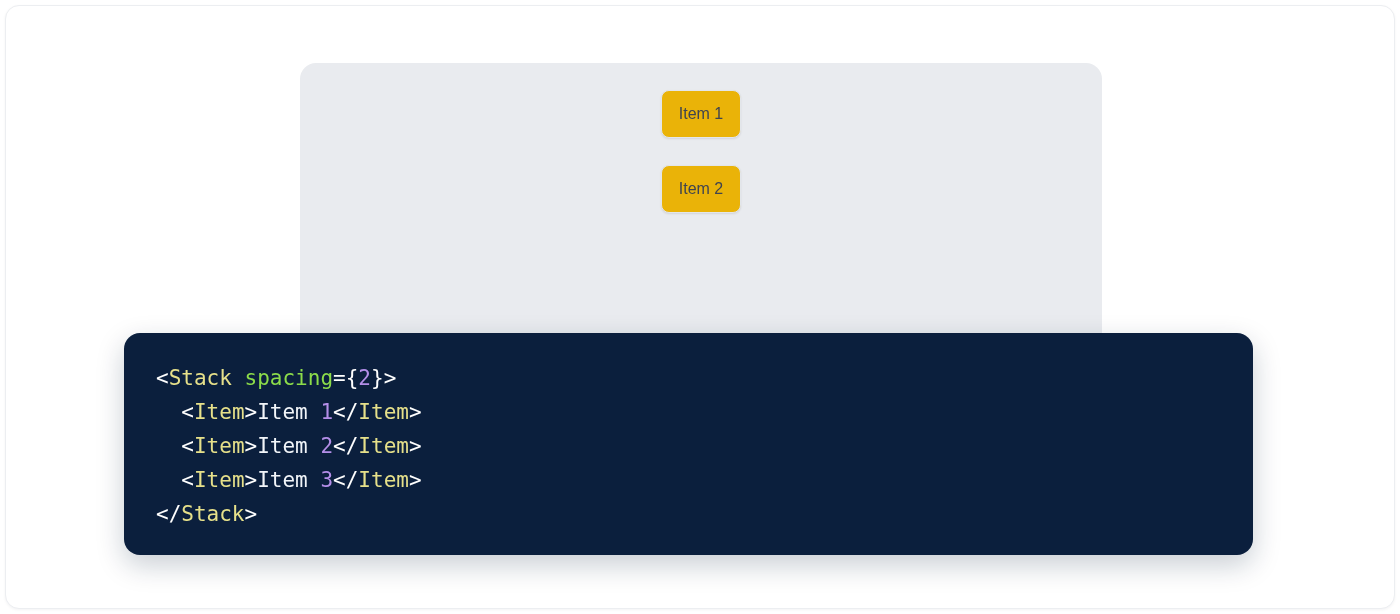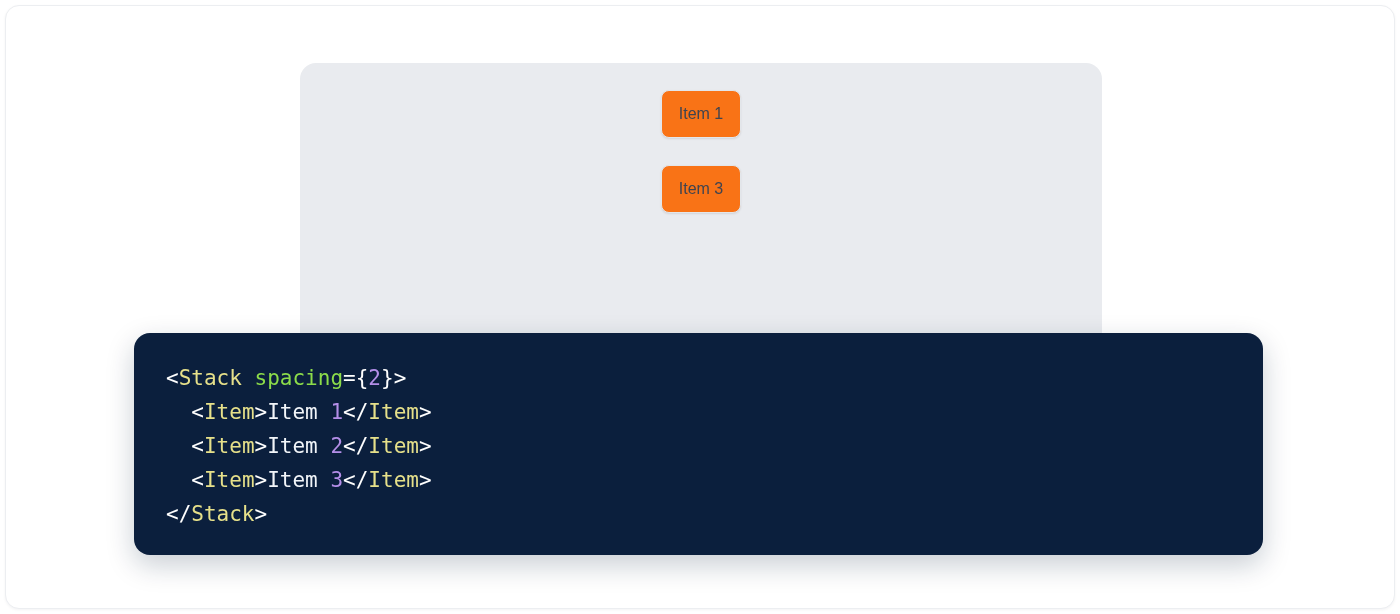--- a/index.html
+++ b/index.html
@@ -61,7 +61,7 @@
   .stack-item {
     width: 80px;
     height: 48px;
-    background: #f97316;
+    background: #eab308;
     border: 1px solid #e3e6ea;
     border-radius: 8px;
     display: flex;

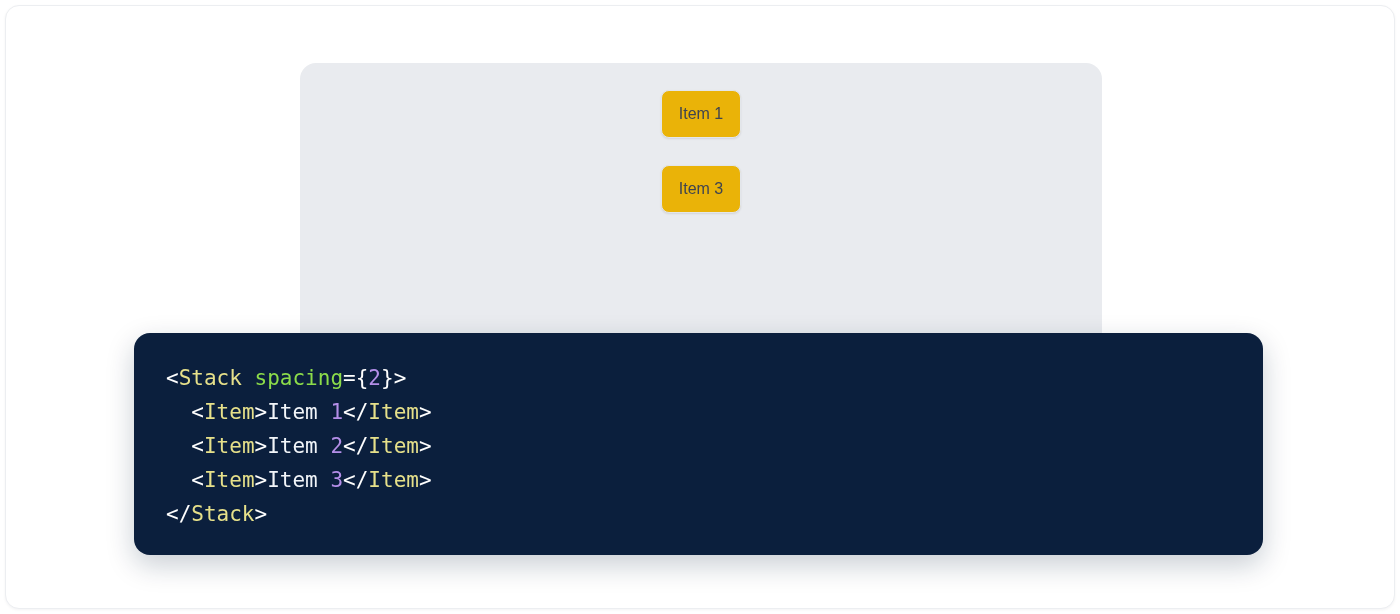--- a/index.html
+++ b/index.html
@@ -118,7 +118,7 @@
       <div class="stack" id="stack-container">
 
       <div class="stack-item">Item 1</div>
-          <div class="stack-item">Item 3</div>
+          <div class="stack-item">Item 2</div>
         </div>
     </div>
 

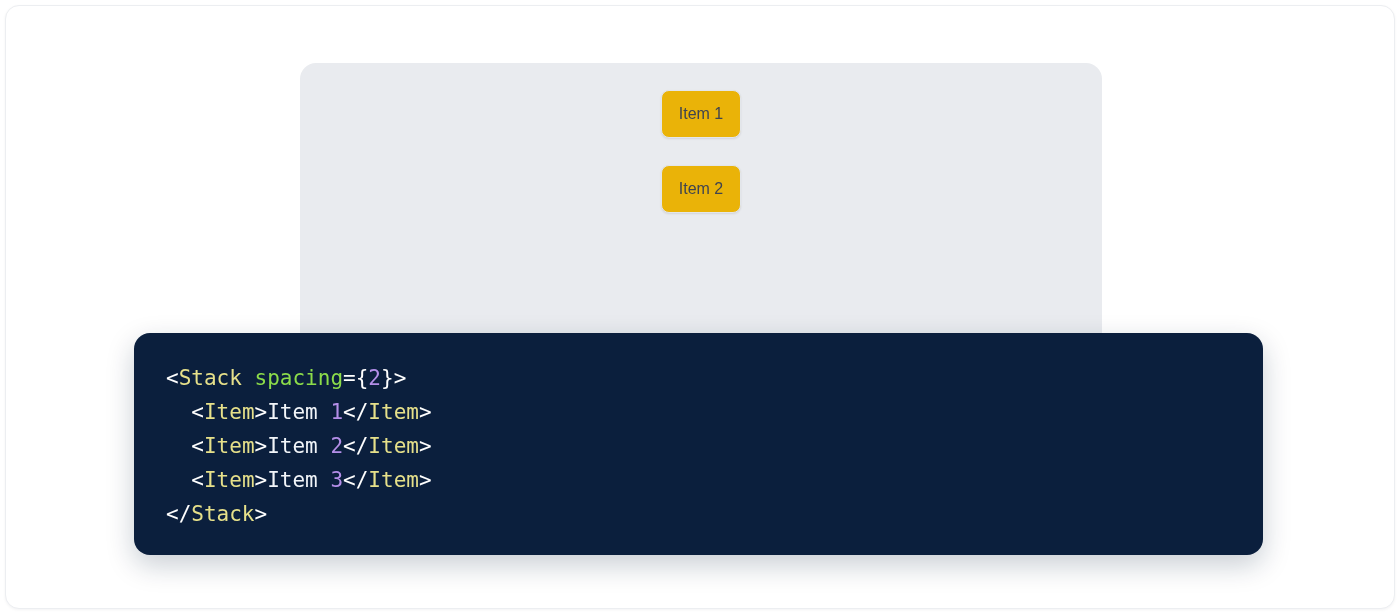--- a/index.html
+++ b/index.html
@@ -78,7 +78,7 @@
   
   .code-block {
     position: absolute;
-    left: 128px;
+    left: 118px;
     top: 327px;
     width: 1129px;
     height: 222px;

